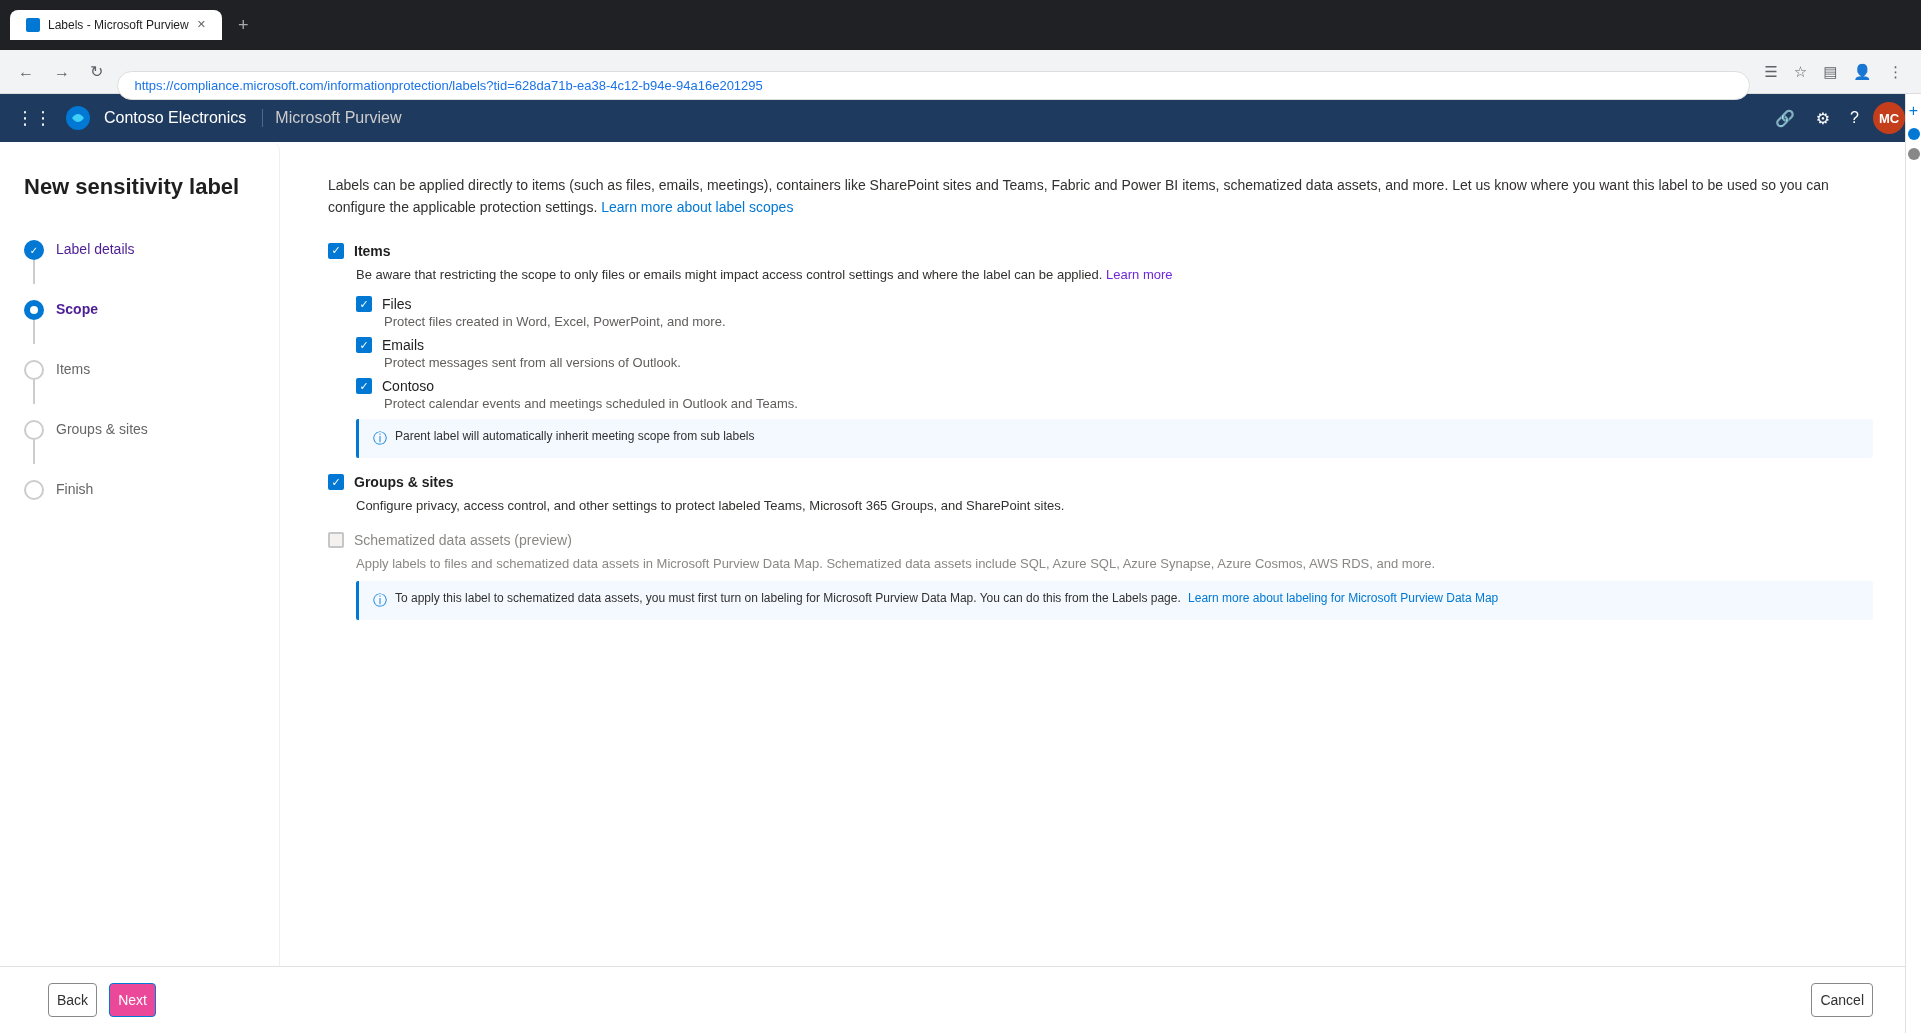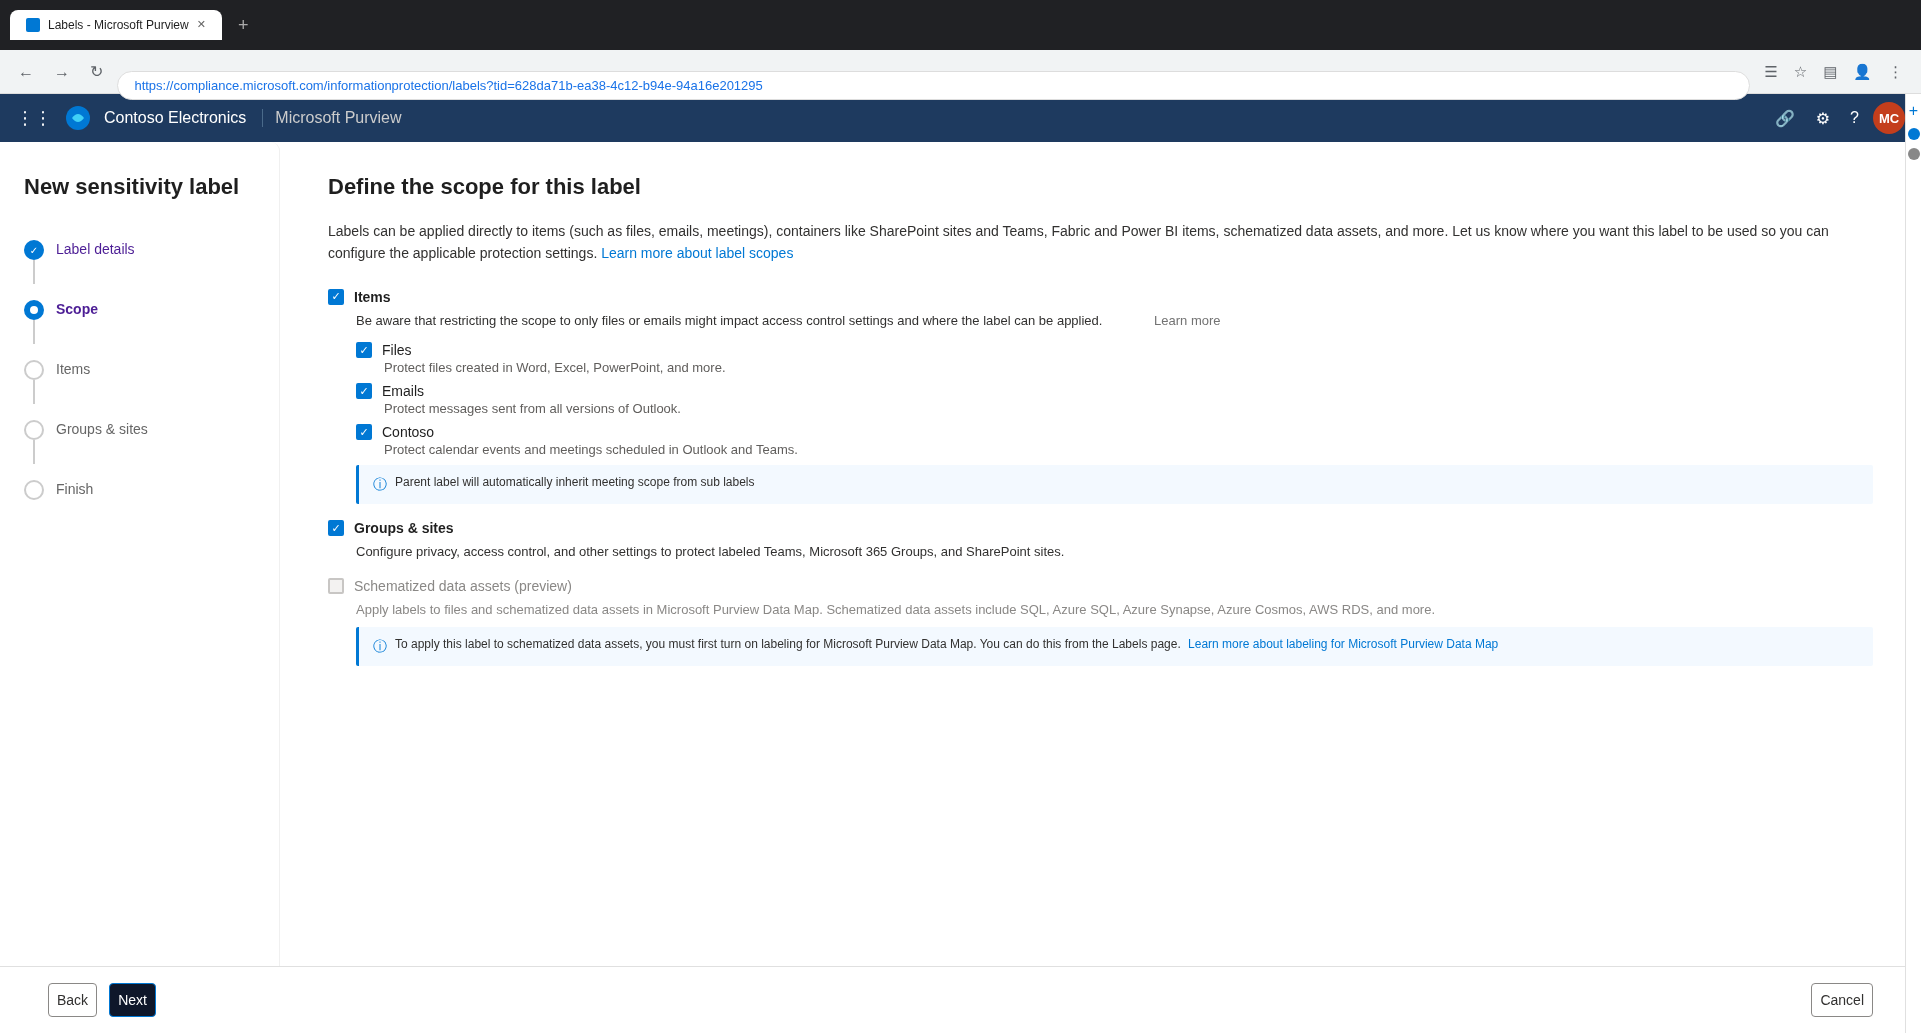--- a/index.html
+++ b/index.html
@@ -195,7 +195,6 @@
   </div>
 
   <div class="content-area">
-    <h2 class="section-title">Define the scope for this label</h2>
 
     <p class="description">
       <span>Labels can be applied directly to items (such as files, emails, meetings), containers like SharePoint sites and Teams, Fabric and Power BI items, schematized data assets, and more. Let us know where you want this label to be used so you can configure the applicable protection settings.</span>

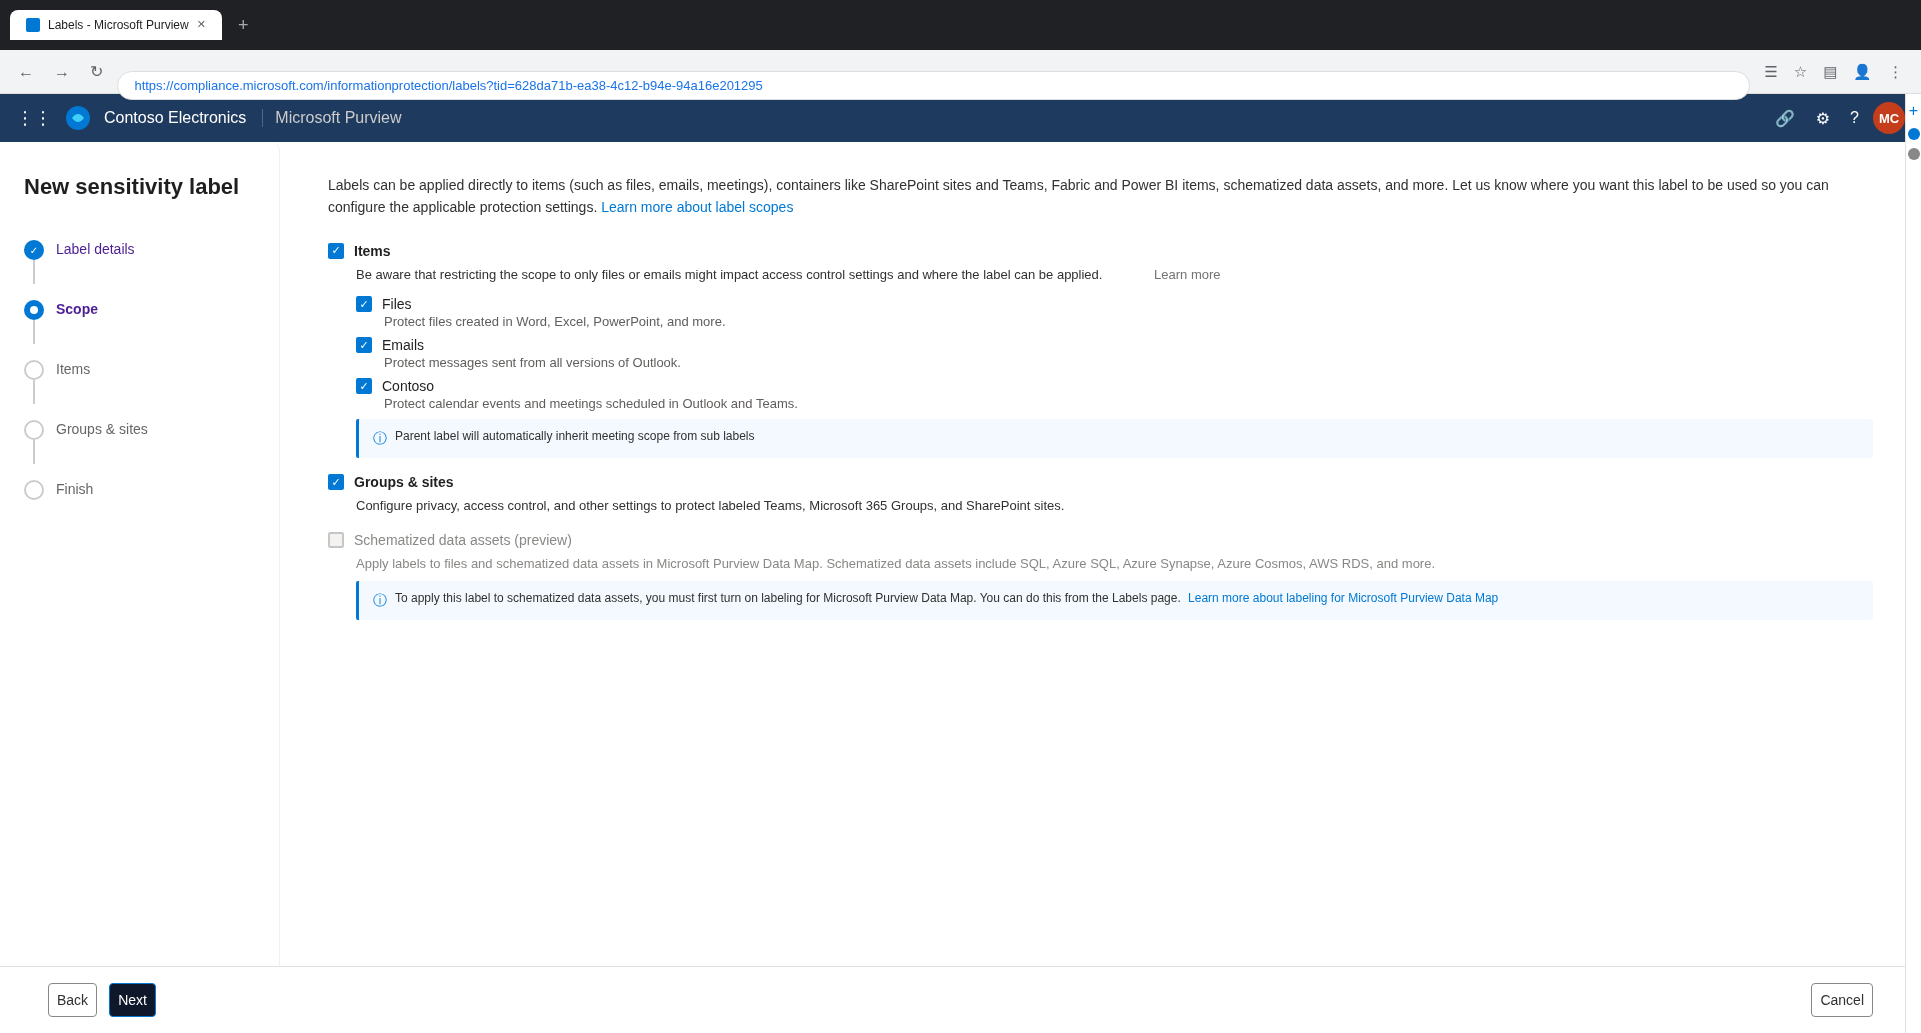--- a/index.html
+++ b/index.html
@@ -63,7 +63,7 @@
     .scope-header { display: flex; align-items: center; gap: 10px; margin-bottom: 6px; }
     .scope-header-label { font-size: 14px; font-weight: 600; color: #1f1f1f; }
     .scope-description { font-size: 13px; color: #323130; margin-left: 28px; margin-bottom: 12px; line-height: 1.5; }
-    .scope-description a { color: #737373; text-decoration: none; margin-left: 48px; }
+    .scope-description a { color: #6d28d9; text-decoration: none; }
 
     
     .sub-items { margin-left: 28px; display: flex; flex-direction: column; gap: 8px; margin-bottom: 8px; }

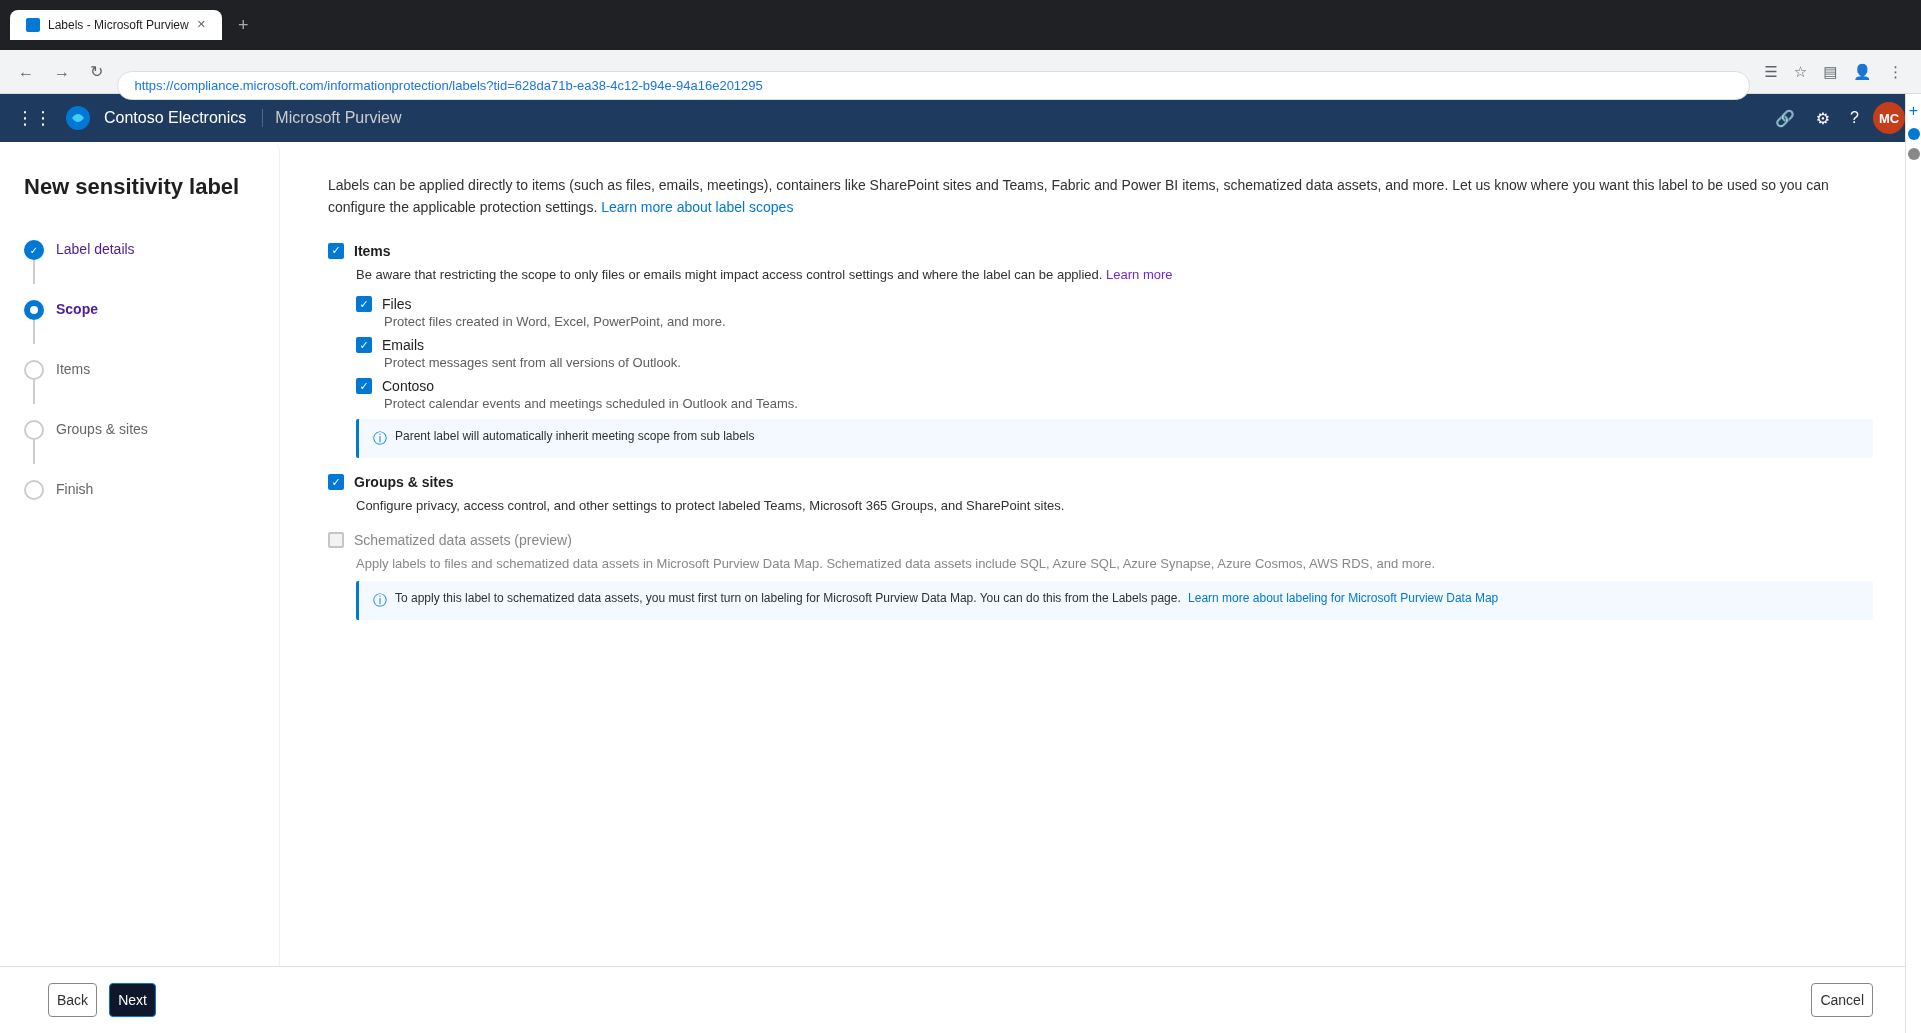--- a/index.html
+++ b/index.html
@@ -89,7 +89,7 @@
     .footer { position: fixed; bottom: 0; left: 0; right: 0; background: #fff; border-top: 1px solid #e0e0e0; padding: 16px 48px; display: flex; align-items: center; gap: 12px; z-index: 50; }
     .btn { padding: 8px 8px; border-radius: 4px; font-size: 14px; cursor: pointer; border: 1px solid; font-family: inherit; }
     .btn-secondary { background: #fff; border-color: #8a8886; color: #323130; }
-    .btn-primary { background: #0f172a; border-color: #0078d4; color: #fff; }
+    .btn-primary { background: #ec4899; border-color: #0078d4; color: #fff; }
     .btn-cancel { background: #fff; border-color: #8a8886; color: #323130; margin-left: auto; }
   </style>
 </head>

